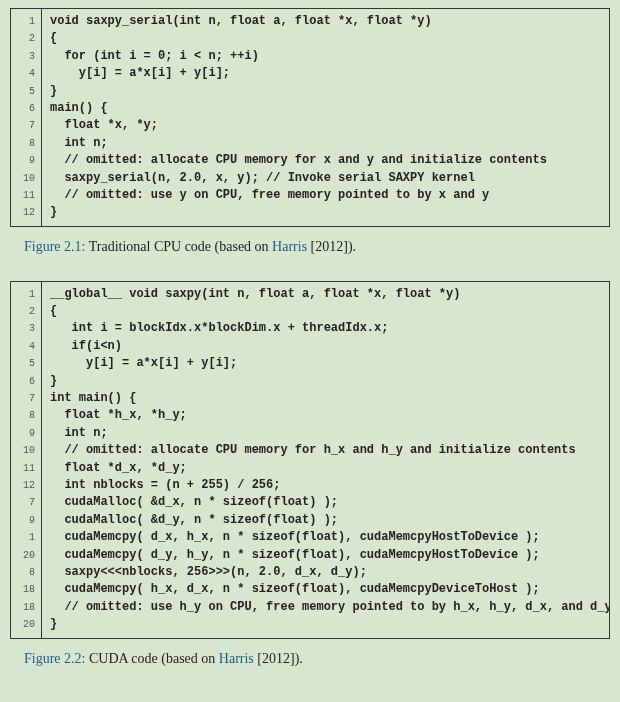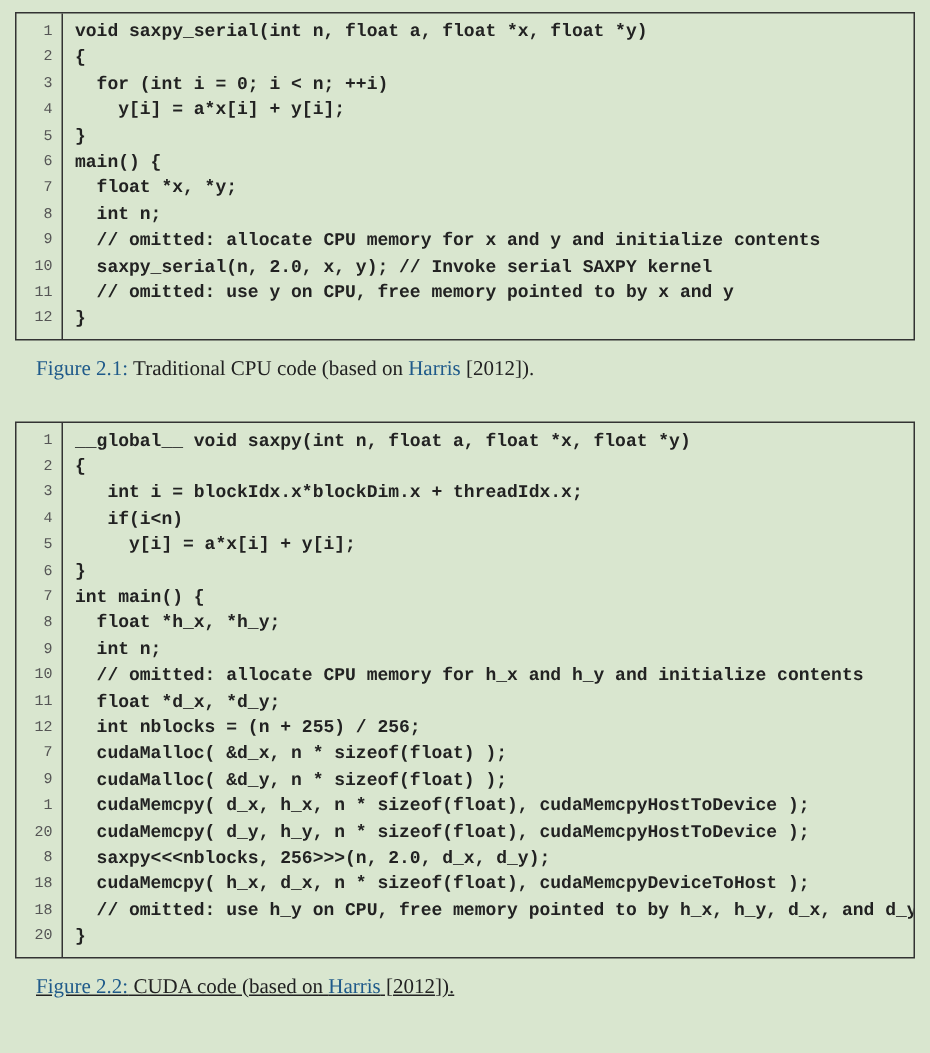--- a/index.html
+++ b/index.html
@@ -127,7 +127,7 @@
 }</div>
 </div>
 
-<div class="caption" style="margin-bottom:4px;text-decoration:underline;">
+<div class="caption" style="margin-bottom:4px;">
   <span class="fig-label">Figure 2.2:</span><span> CUDA code (based on </span><span class="link">Harris</span><span> [2012]).</span>
 </div>
 

